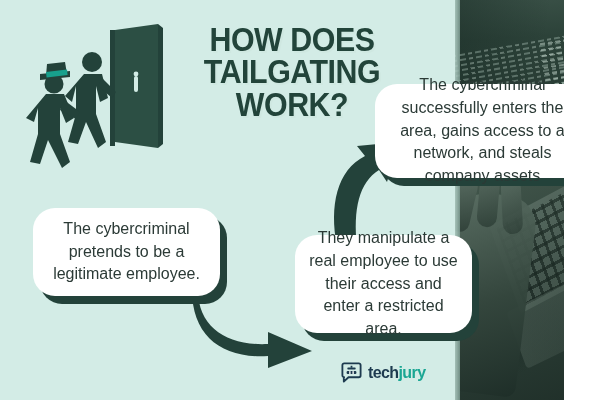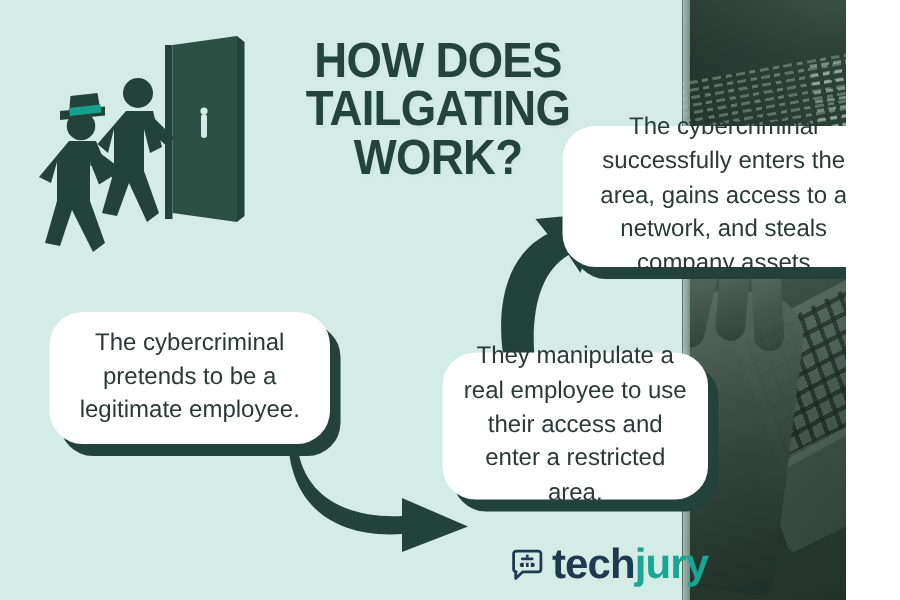--- a/index.html
+++ b/index.html
@@ -203,7 +203,7 @@
   }
   .logo-mark { width: 21px; height: 21px; }
   .logo-word {
-    font-size: 28px;
+    font-size: 16px;
     font-weight: 700;
     letter-spacing: -0.6px;
     line-height: 1;

